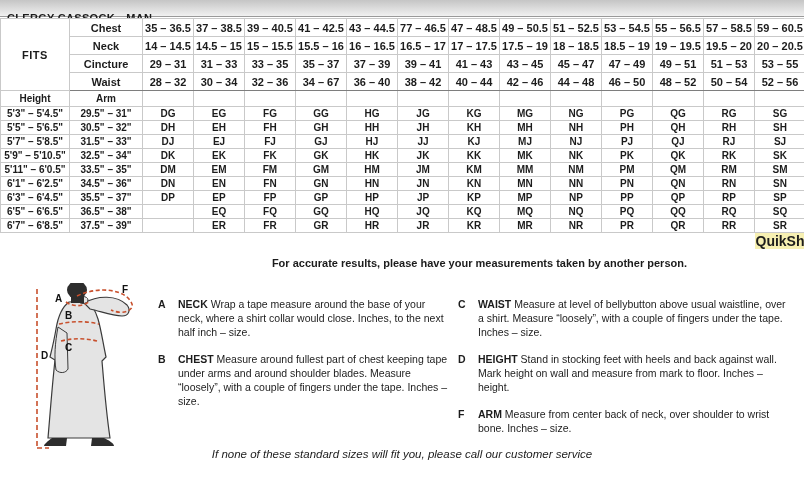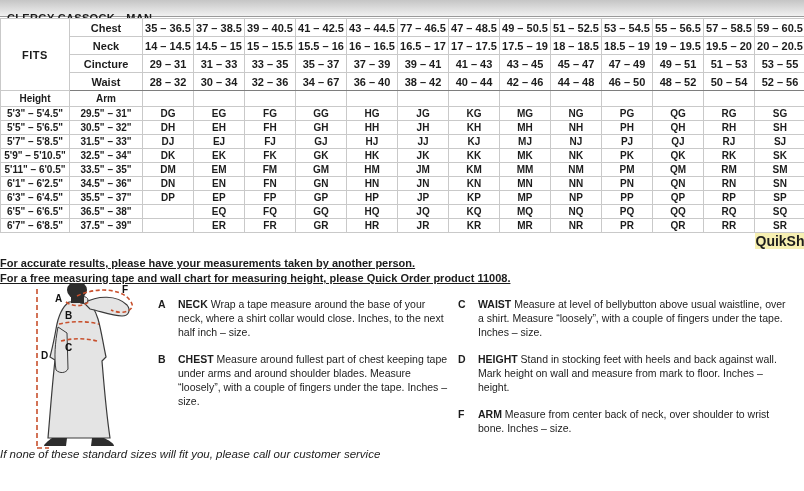--- a/index.html
+++ b/index.html
@@ -37,8 +37,8 @@
   tr.qs-row td.qs-badge { background:#f7f0b2; font-size:14px; }
 
   
-  .notes { position:absolute; top:256px; left:0; width:687px; text-align:left;
-           font-size:11px; font-weight:bold; line-height:15px;text-decoration:underline; }
+  .notes { position:absolute; top:256px; left:0; width:687px; text-align:right;
+           font-size:11px; font-weight:bold; line-height:15px; }
 
   
   .lower { position:absolute; top:283px; left:0; width:804px; height:165px; }

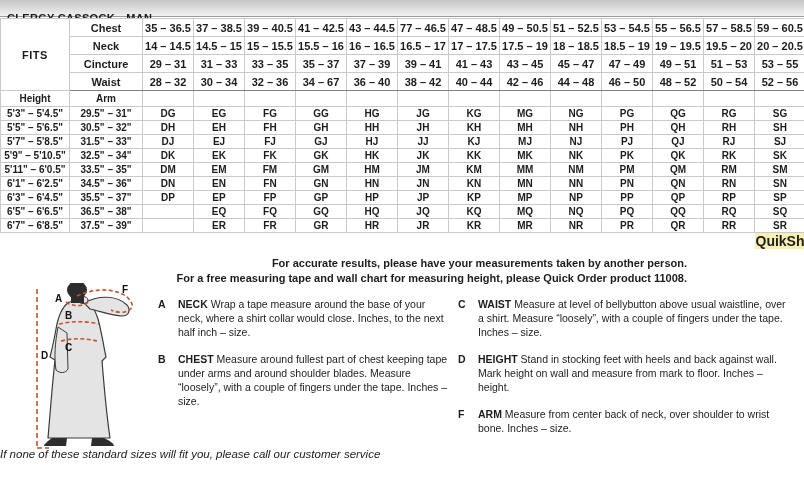--- a/index.html
+++ b/index.html
@@ -325,7 +325,6 @@
 
   <div class="notes">
     <div>For accurate results, please have your measurements taken by another person.</div>
-    <div>For a free measuring tape and wall chart for measuring height, please Quick Order product 11008.</div>
   </div>
 
   <div class="lower">

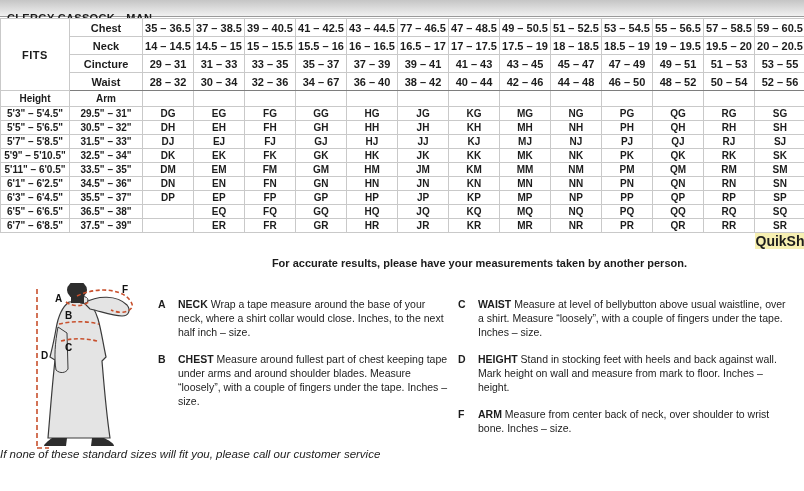--- a/index.html
+++ b/index.html
@@ -51,7 +51,7 @@
   .ibody b { font-weight:bold; }
 
   
-  .footer { position:absolute; top:446px; left:0; width:804px; 
+  .footer { position:absolute; top:446px; left:0; width:804px; text-align:center;
             font-style:italic; font-size:11.5px; line-height:16px; }
   .footer b { font-weight:bold; }
 </style>

